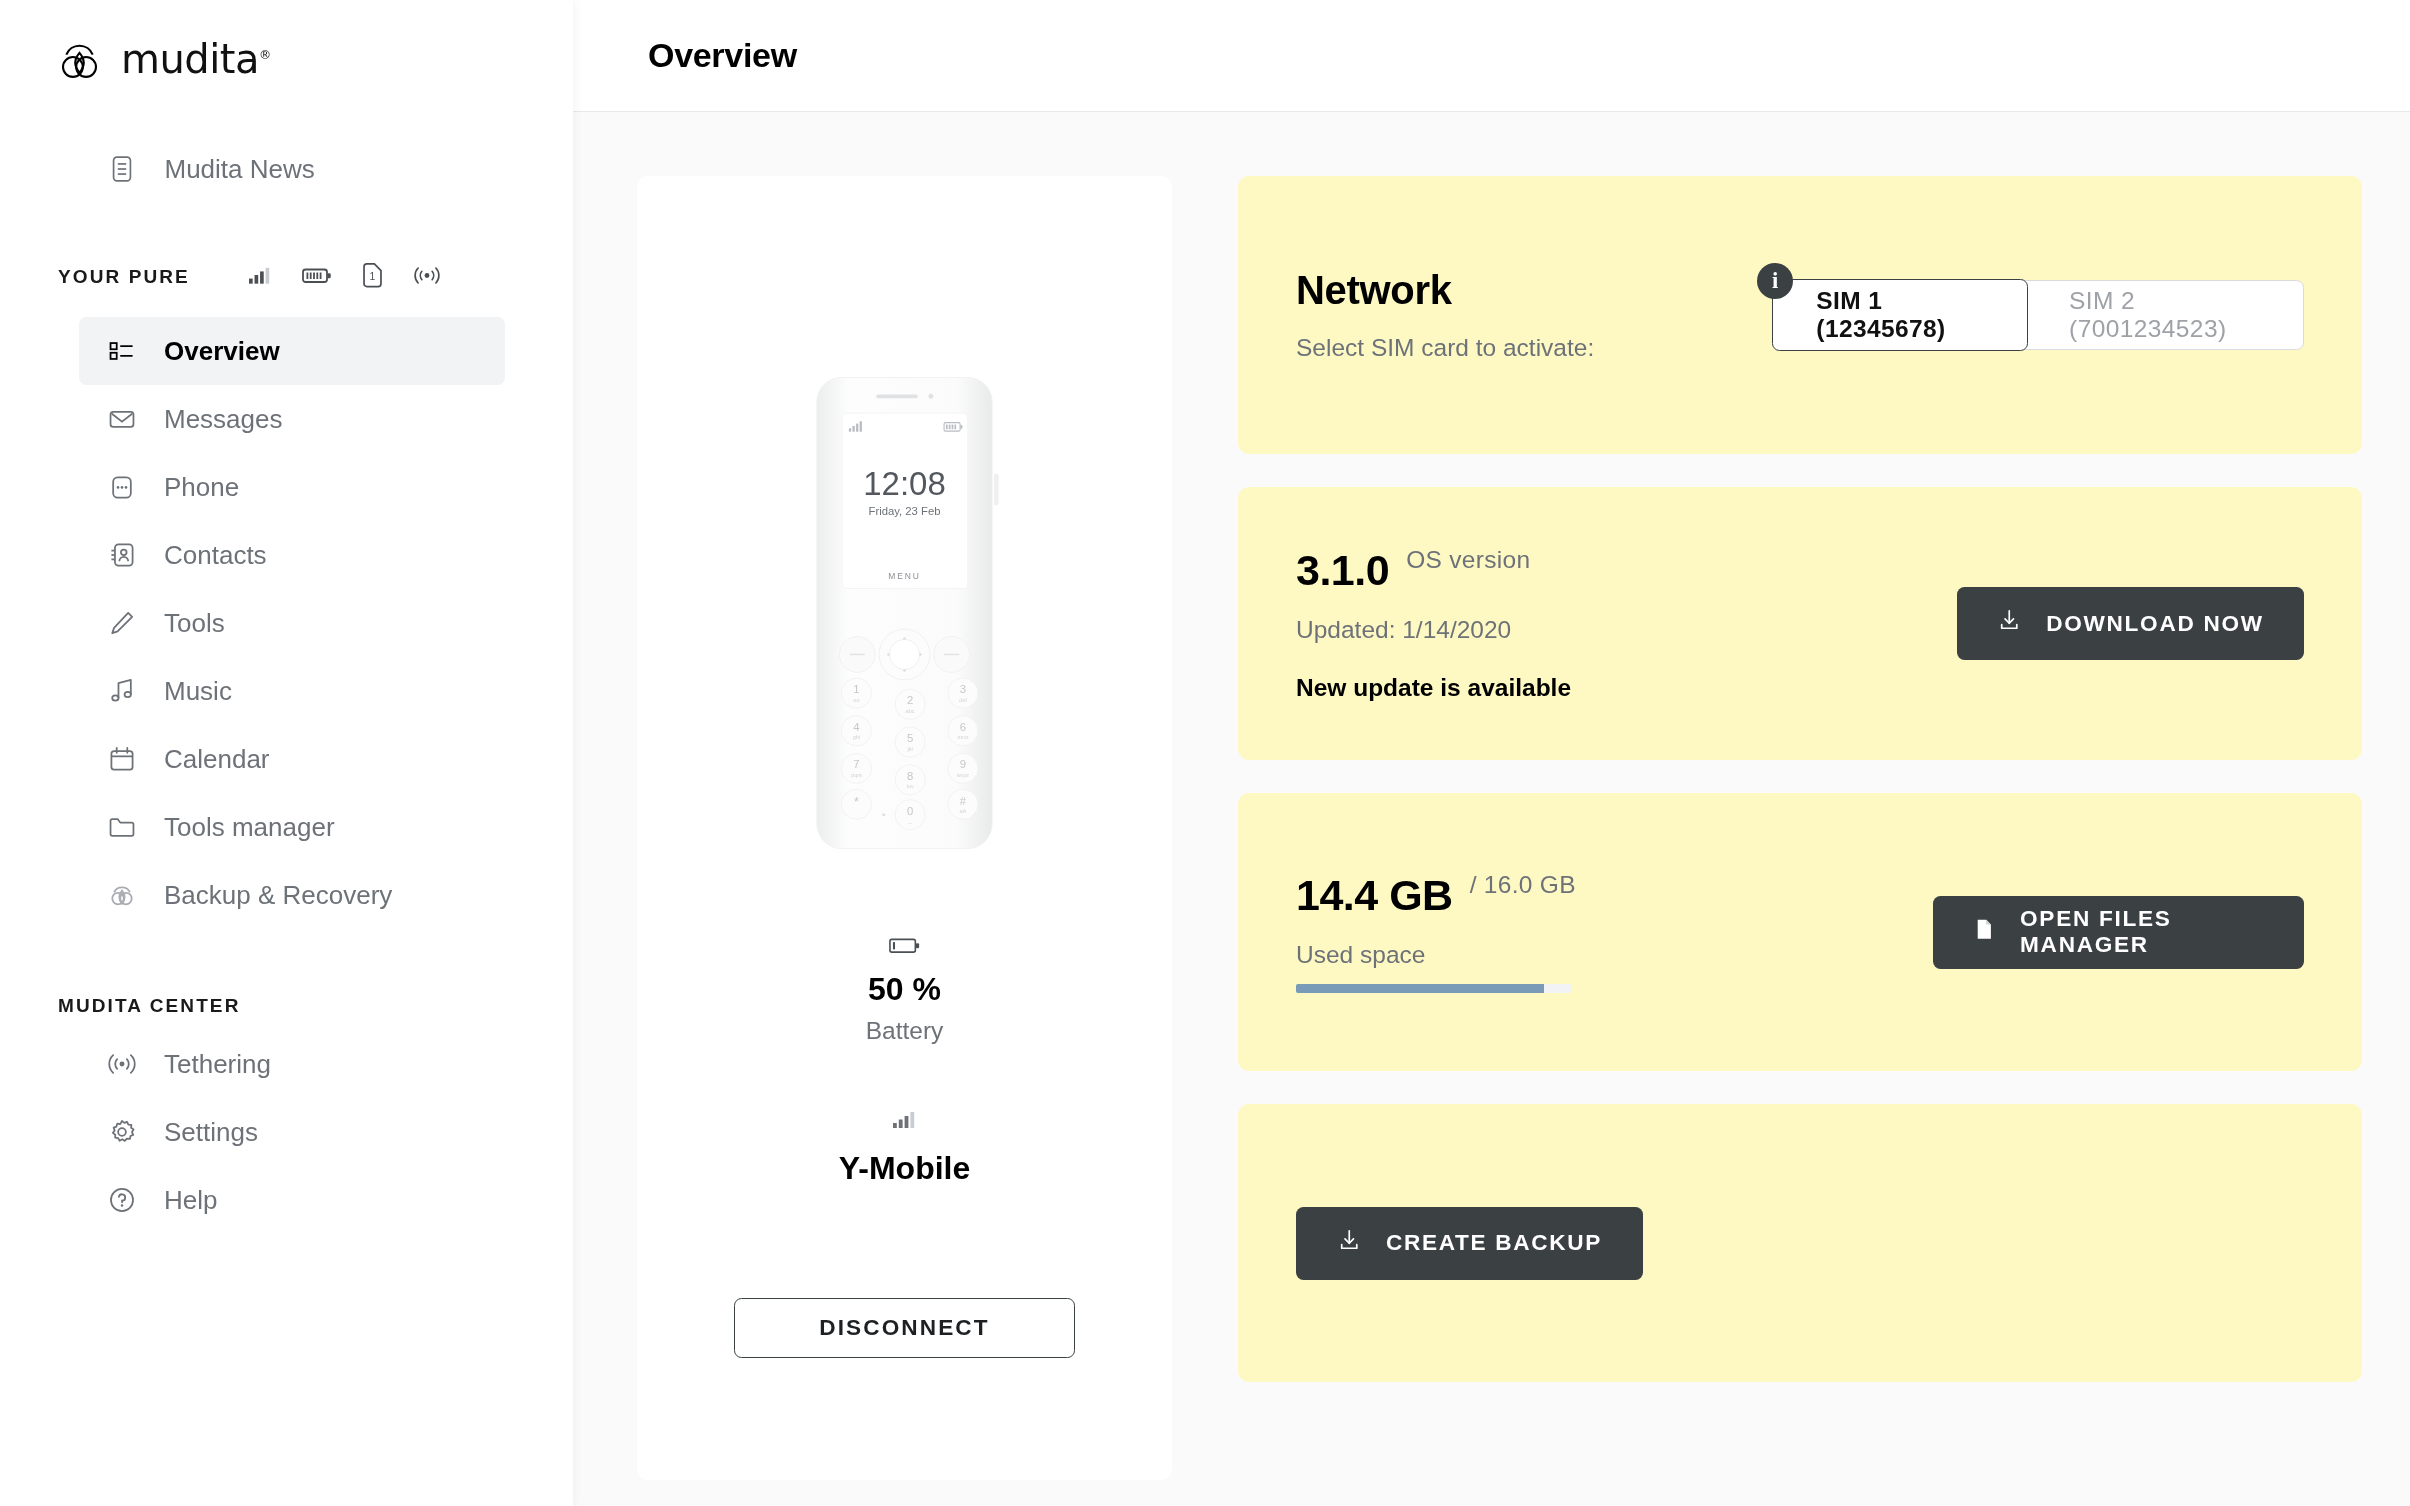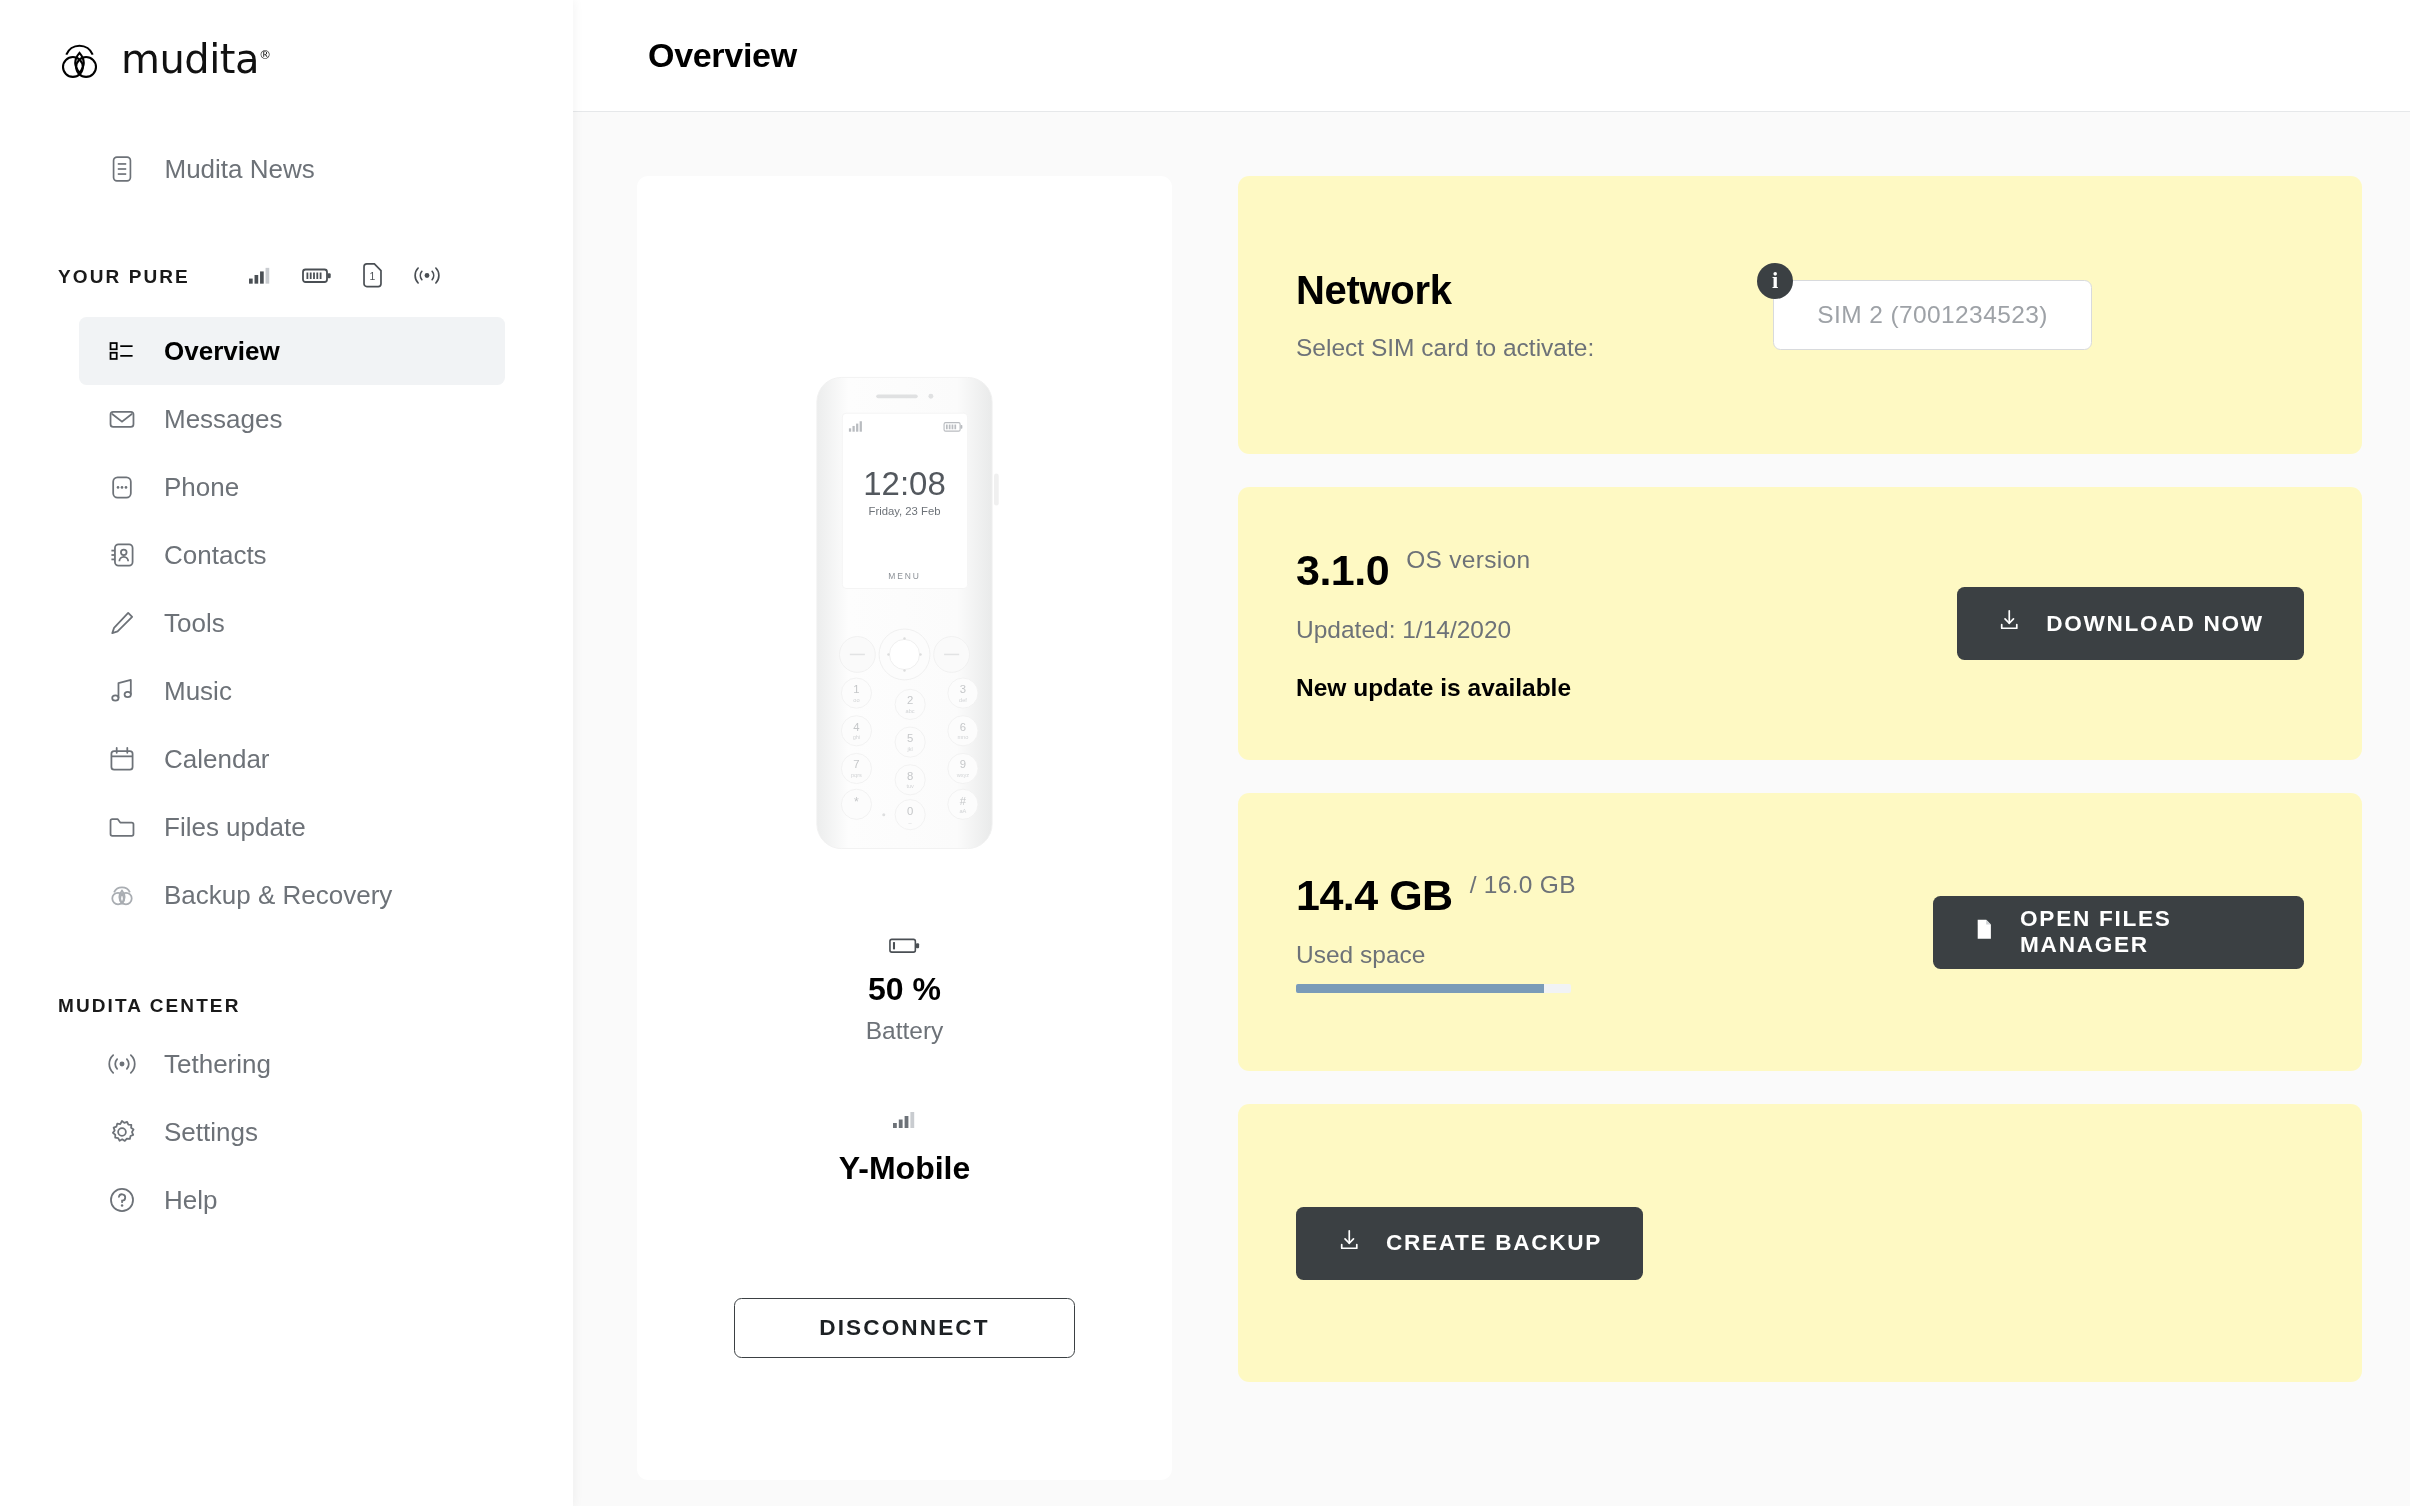--- a/index.html
+++ b/index.html
@@ -536,6 +536,7 @@
           </div>
           <div class="sim-toggle">
             <span class="info-badge">i</span>
+            <div class="sim-opt selected">SIM 1 (12345678)</div>
             <div class="sim-opt">SIM 2 (7001234523)</div>
           </div>
         </div>

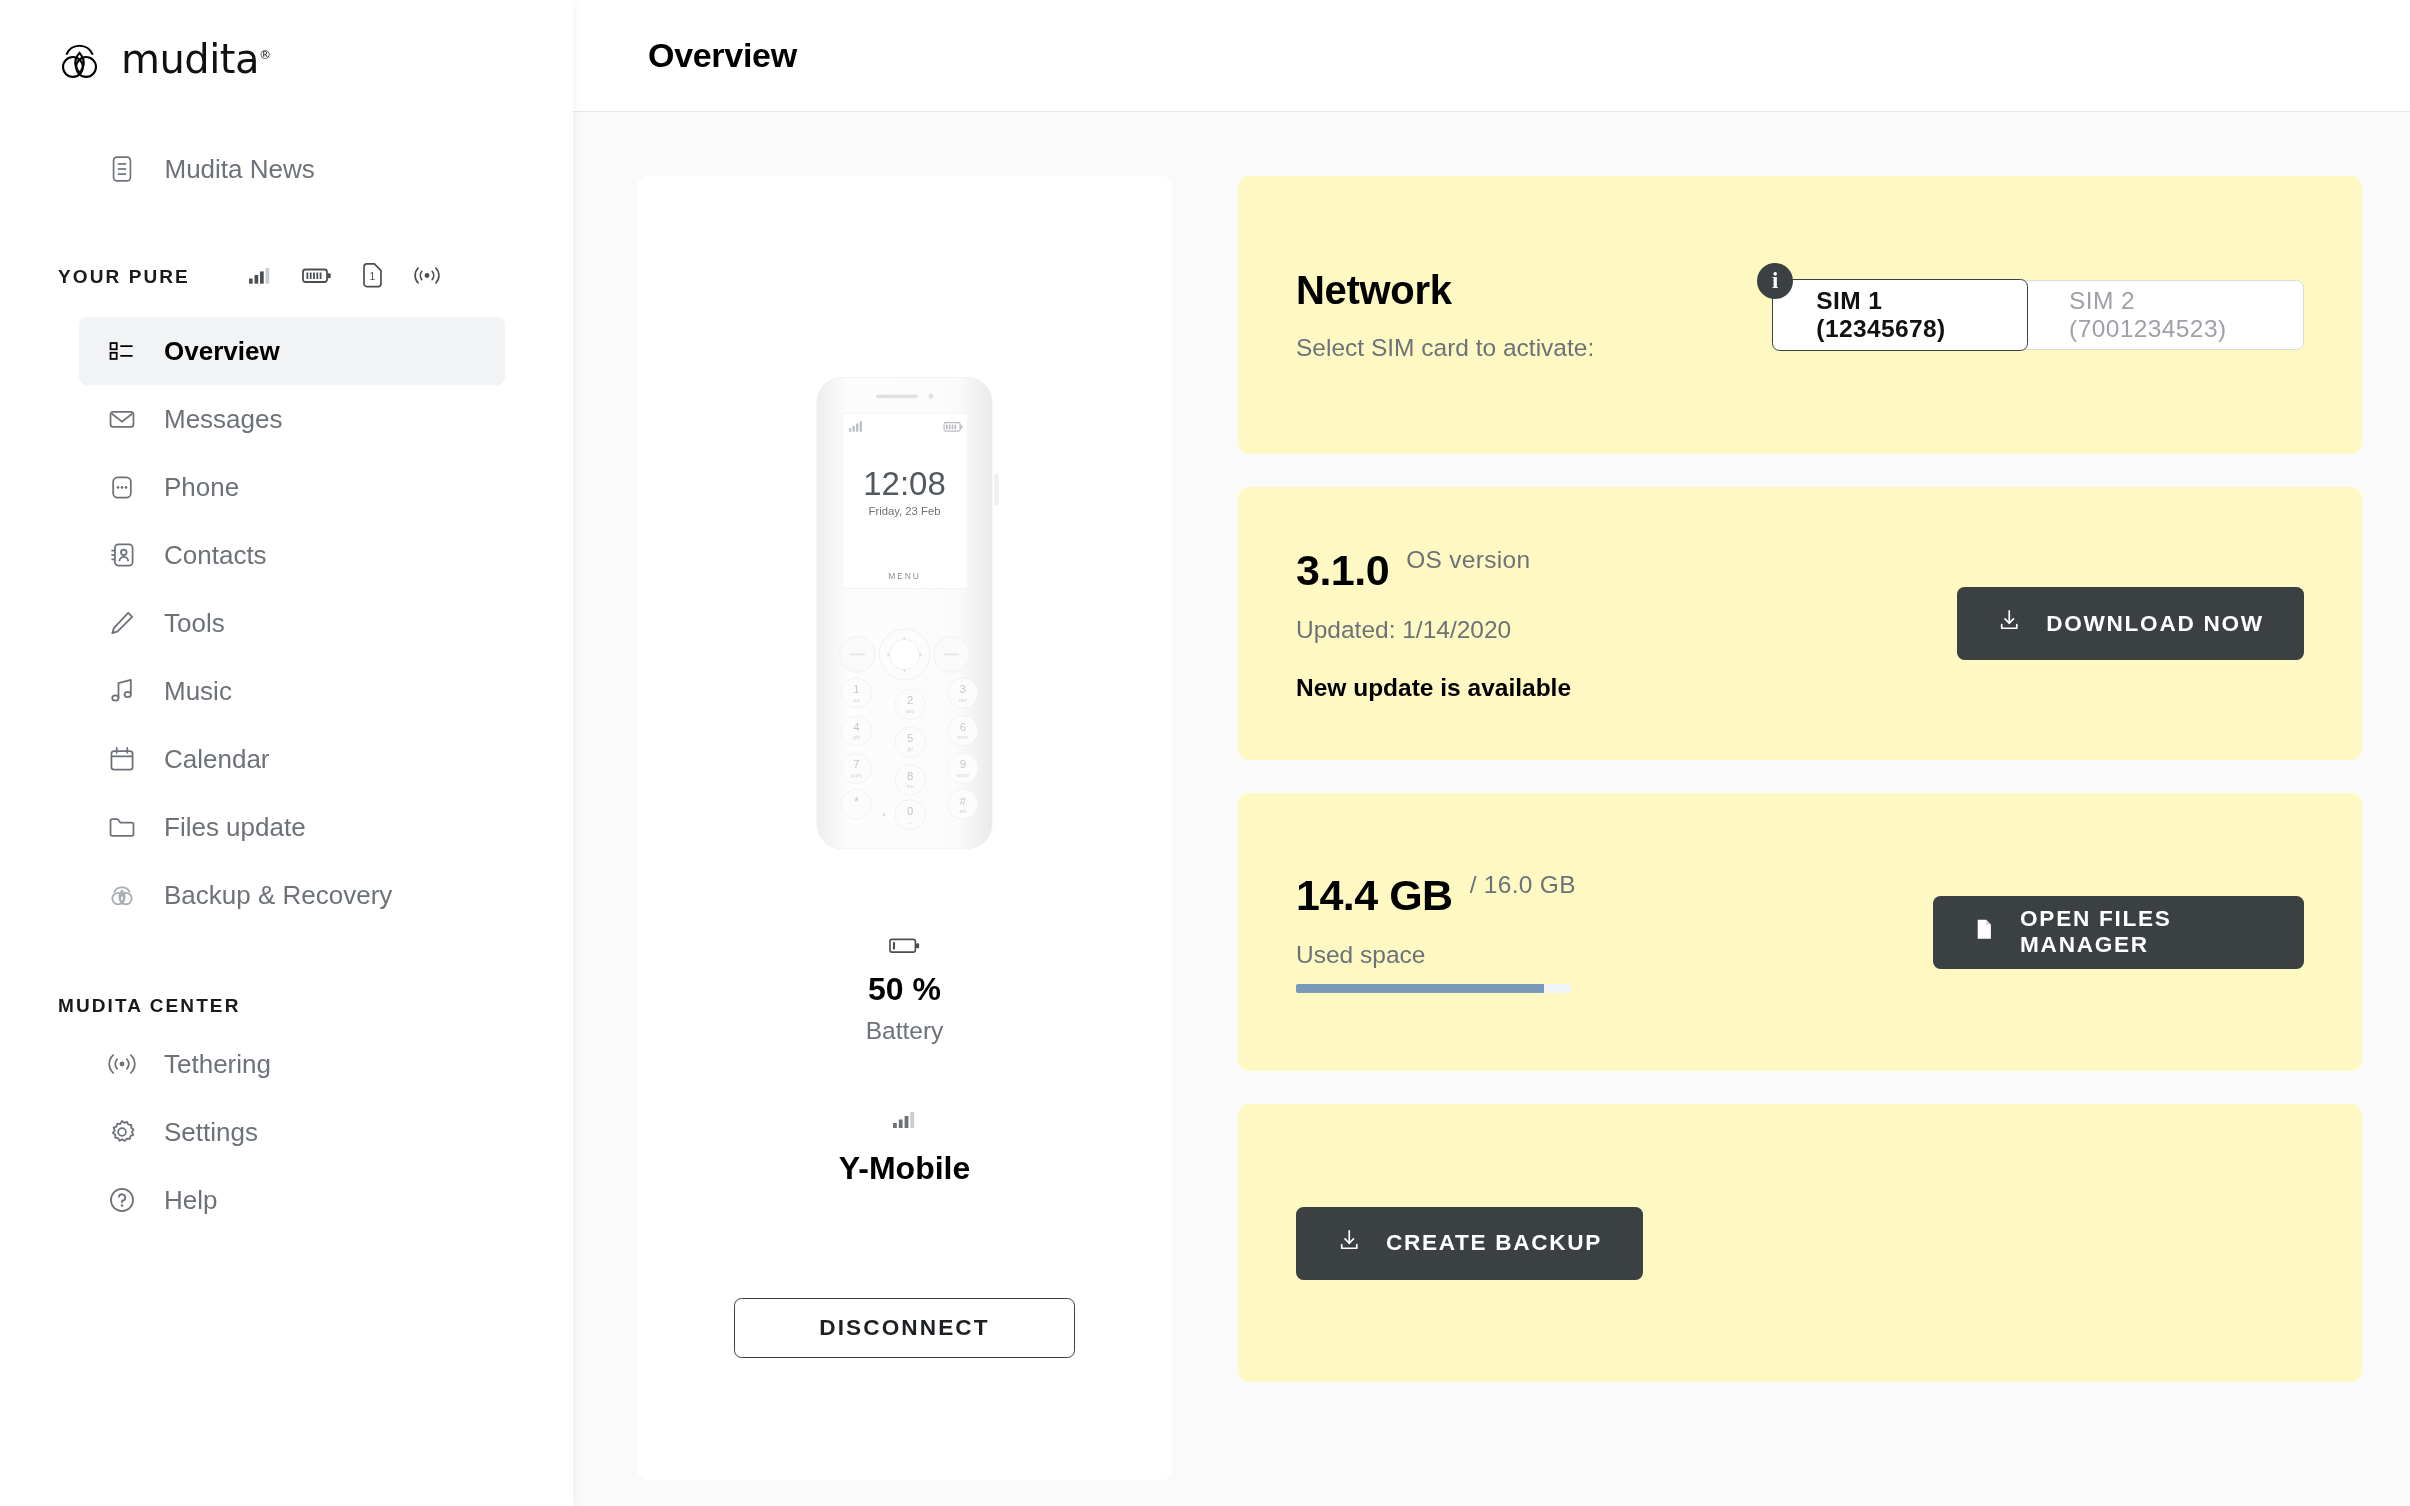--- a/index.html
+++ b/index.html
@@ -347,7 +347,7 @@
             <path d="M4 10 a2 2 0 0 1 2-2 h6 l3 4 h13 a2 2 0 0 1 2 2 v11 a2 2 0 0 1 -2 2 h-22 a2 2 0 0 1 -2 -2 z" fill="none" stroke="#6d7278" stroke-width="2" stroke-linejoin="round"></path>
           </svg>
         </span>
-        <span class="nav-label">Files update</span>
+        <span class="nav-label">Tools manager</span>
       </div>
 
       <div class="nav-item">

